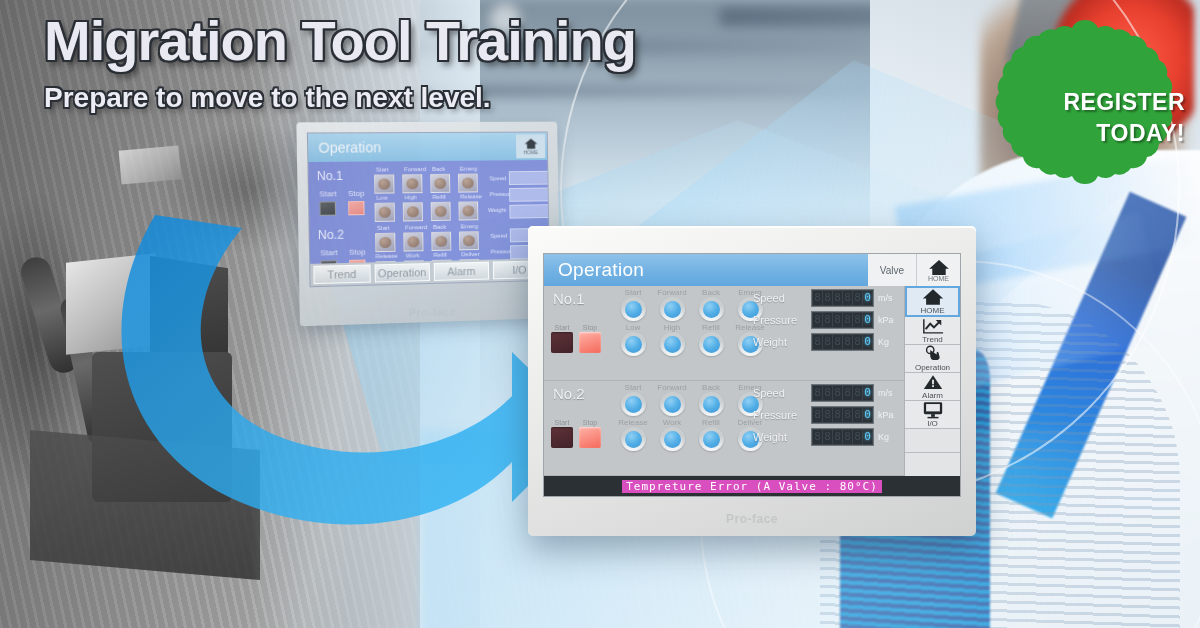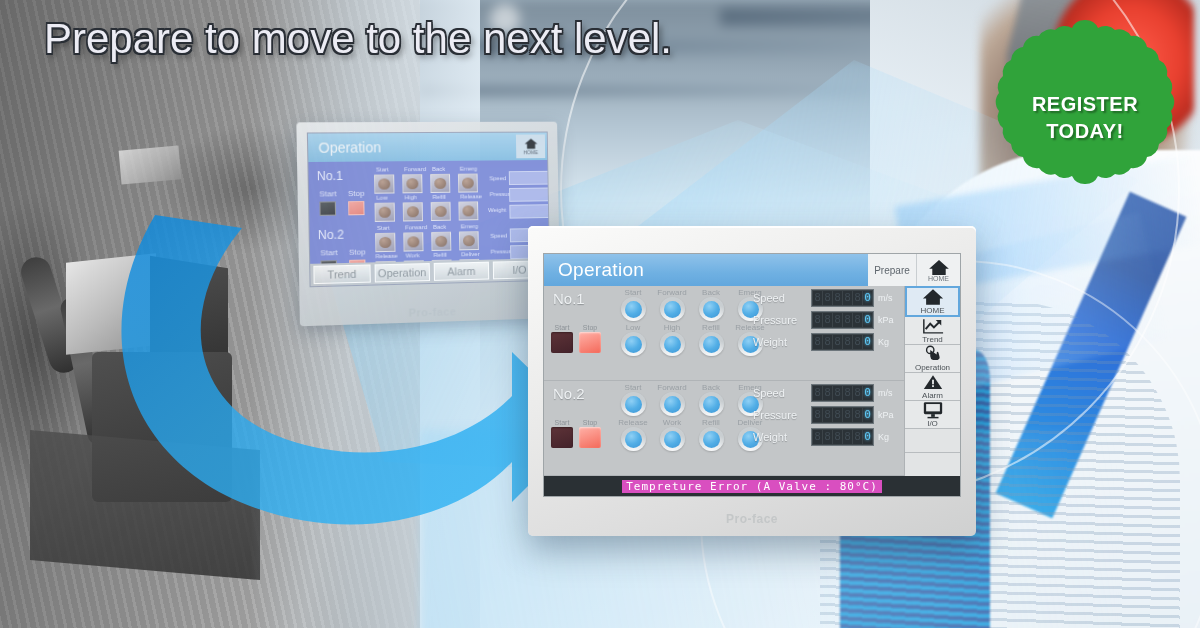--- a/index.html
+++ b/index.html
@@ -406,6 +406,7 @@
   </div>
 
   <div class="title-block">
+    <div class="title-main">Migration Tool Training</div>
     <div class="title-sub">Prepare to move to the next level.</div>
   </div>
 

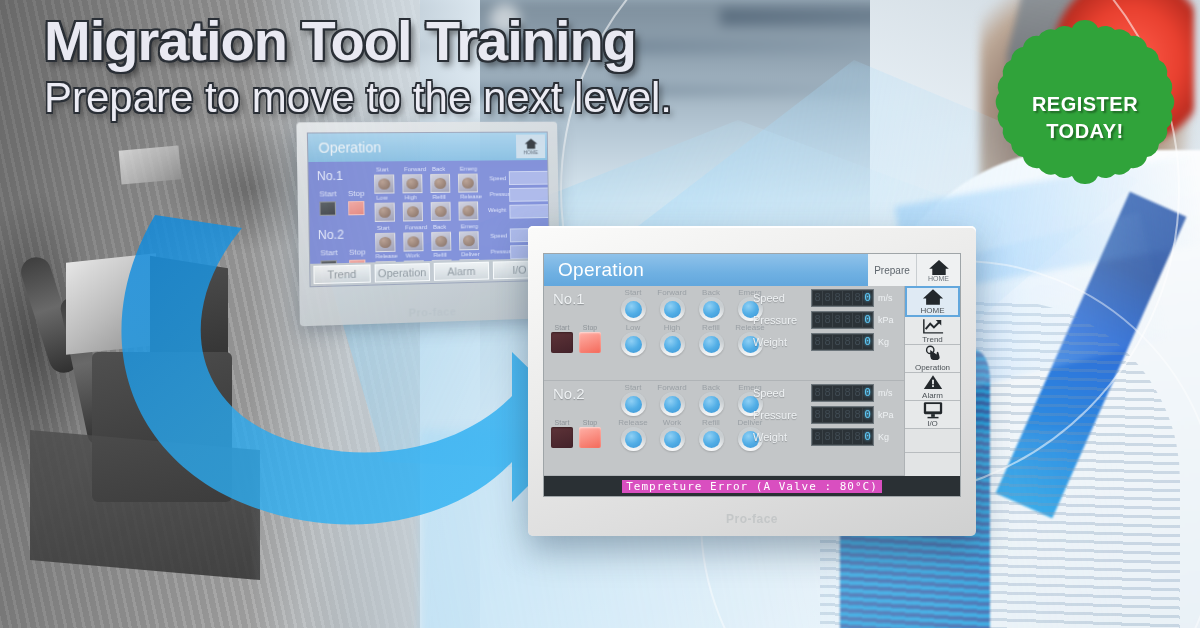--- a/index.html
+++ b/index.html
@@ -158,7 +158,7 @@
     white-space:nowrap;
   }
   .title-sub{
-    font-size:42px; font-weight:normal; line-height:1.1; margin-top:4px;
+    font-size:28px; font-weight:bold; line-height:1.1; margin-top:12px;
     color:#ececf4;
     text-shadow:
       -1.6px -1.6px 0 #2a2f36, 1.6px -1.6px 0 #2a2f36, -1.6px 1.6px 0 #2a2f36, 1.6px 1.6px 0 #2a2f36,

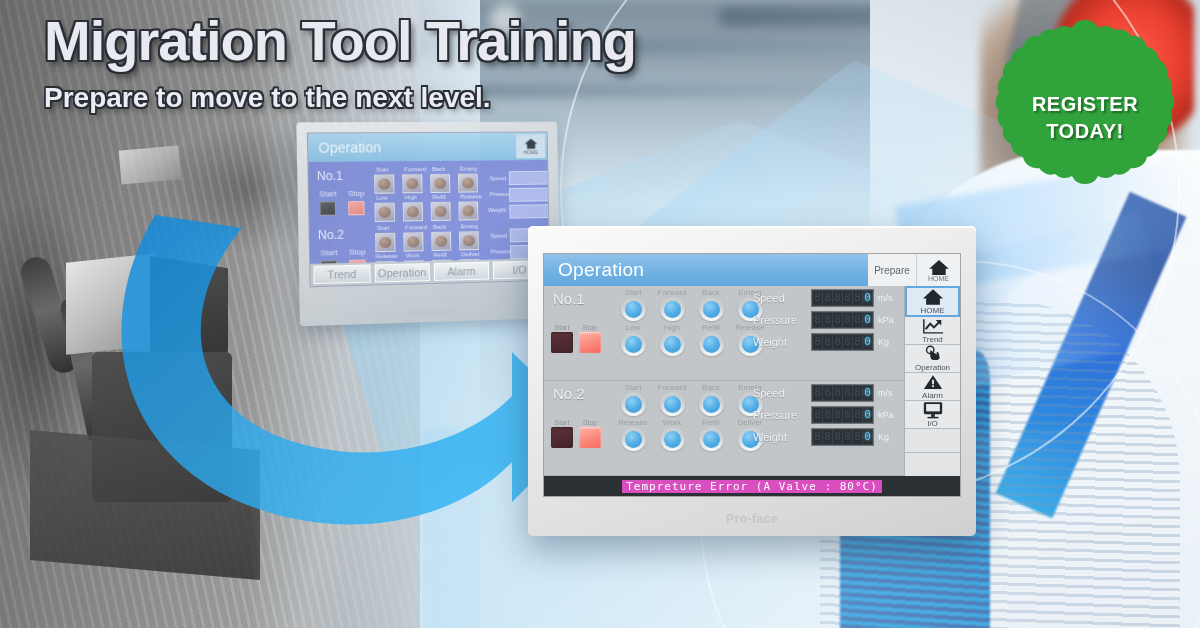--- a/index.html
+++ b/index.html
@@ -174,8 +174,8 @@
   .badge svg{ position:absolute; inset:0; width:100%; height:100%; }
   .badge-text{
     position:absolute; inset:0; display:flex; flex-direction:column;
-    align-items:center; justify-content:center; gap:4px;
-    color:#ffffff; font-weight:bold; font-size:20px; letter-spacing:.5px;
+    align-items:flex-end; justify-content:center; gap:4px;
+    color:#ffffff; font-weight:bold; font-size:23px; letter-spacing:.5px;
     text-shadow:2px 2px 2px rgba(0,0,0,.35);
   }
 

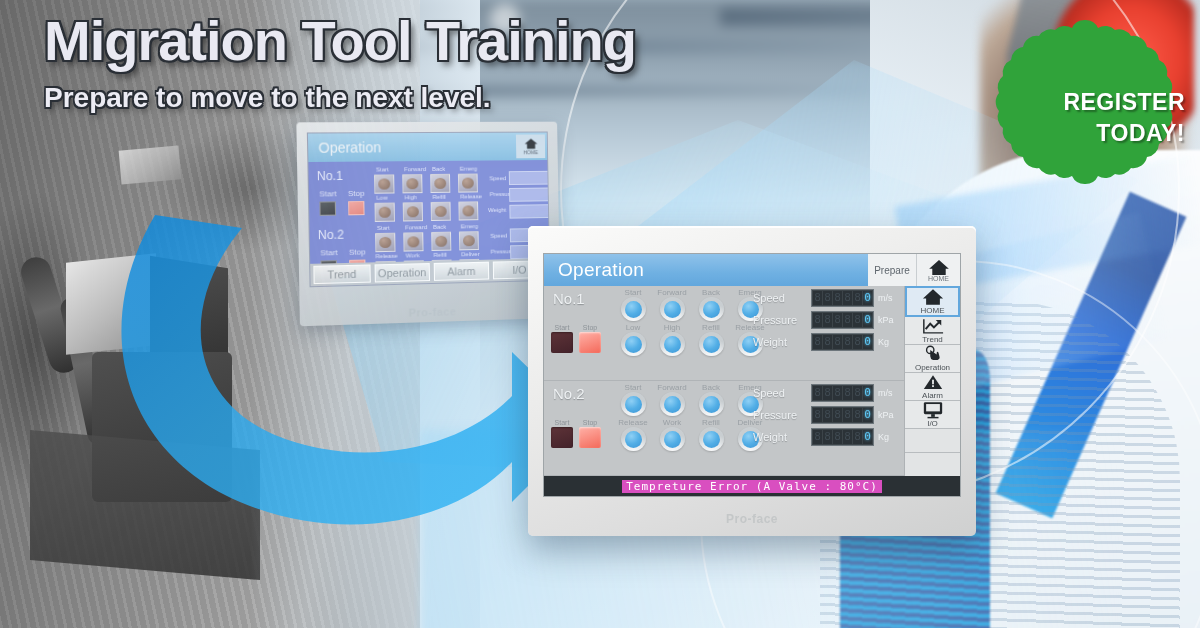--- a/index.html
+++ b/index.html
@@ -549,7 +549,7 @@
         <div class="ns-head">
           <div class="ns-title">Operation</div>
           <div class="ns-head-right">
-            <div class="ns-before">Prepare</div>
+            <div class="ns-before">Valve</div>
             <div class="ns-home">
               <svg viewBox="0 0 24 19">
                   <path d="M12 1 L23 11 H19.5 V18 H4.5 V11 H1 Z" fill="#23282c"></path>

